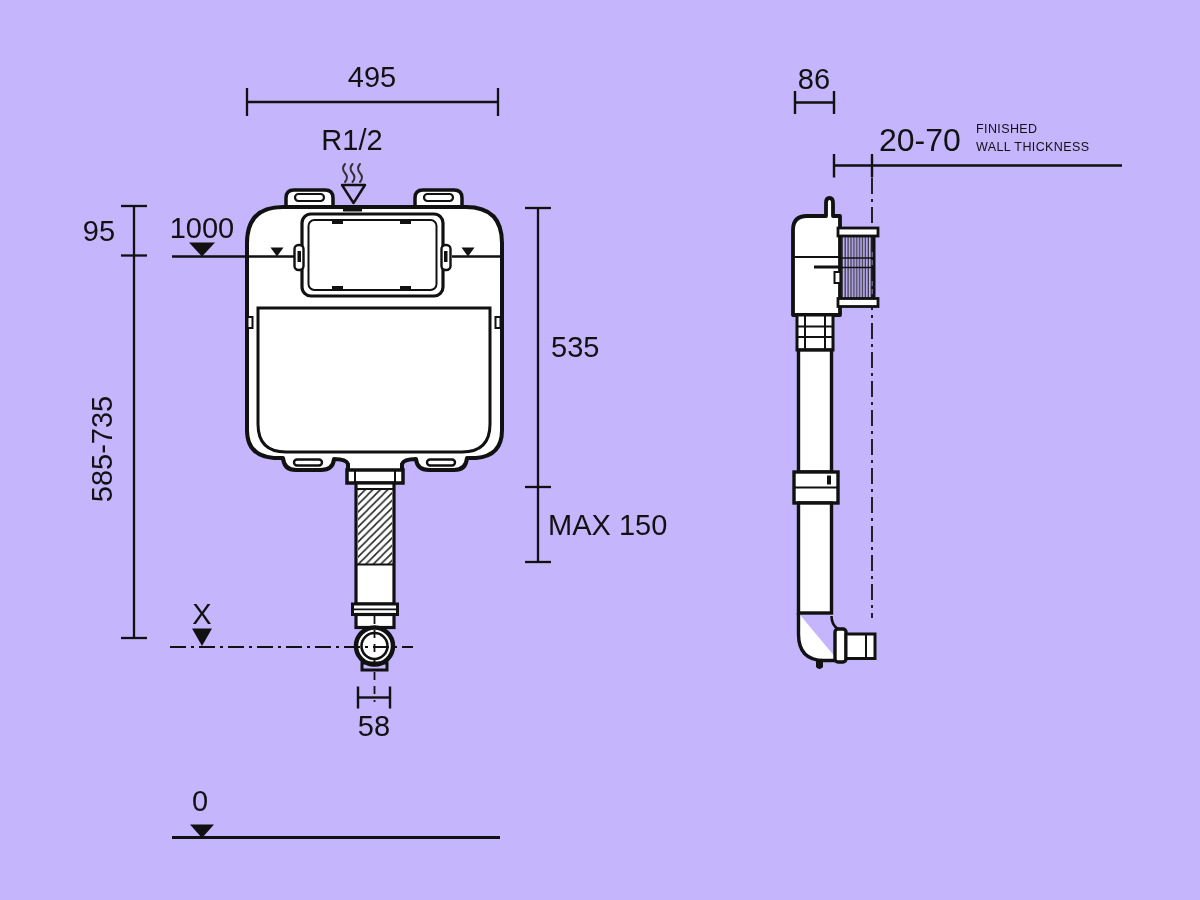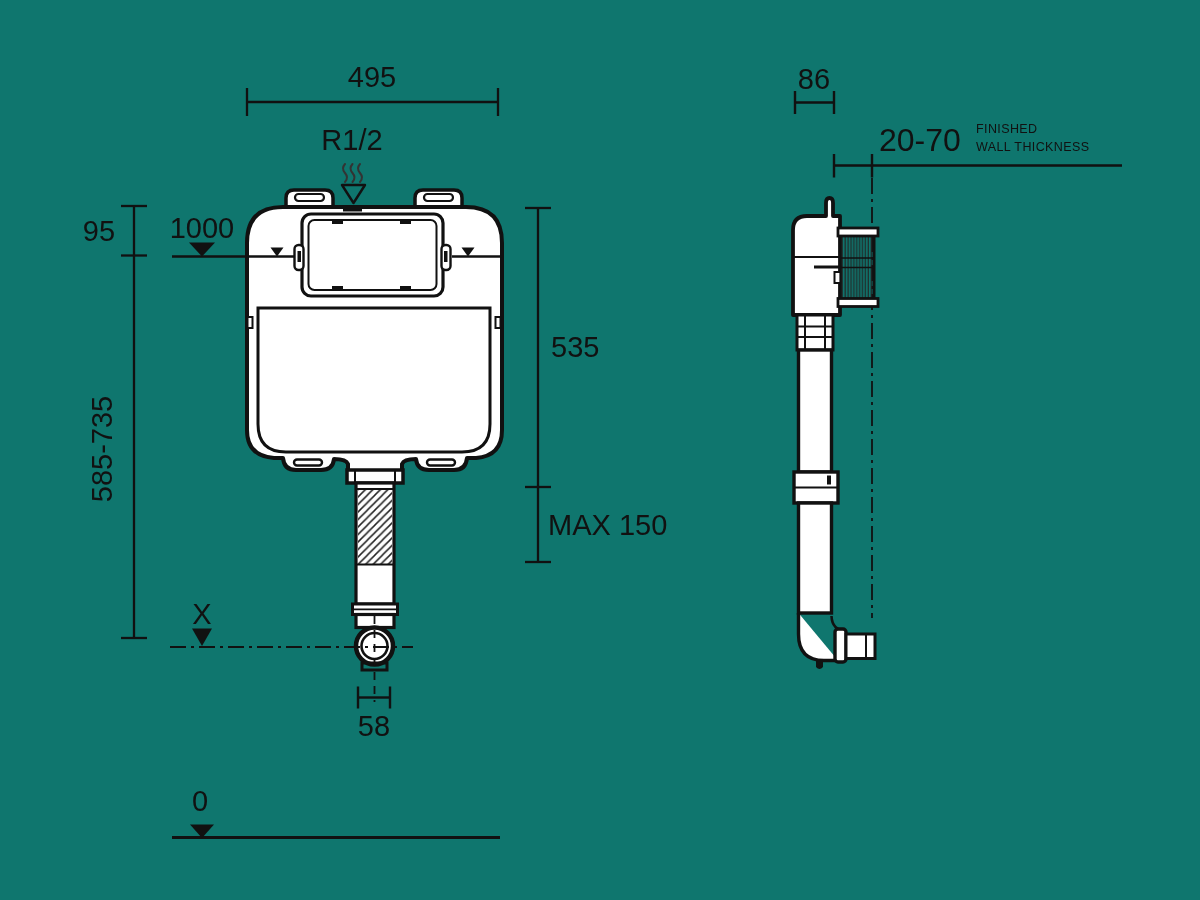--- a/index.html
+++ b/index.html
@@ -3,7 +3,7 @@
 <meta charset="utf-8">
 <style>
   html,body{margin:0;padding:0;background:#fff;}
-  .canvas{position:relative;width:1200px;height:900px;background:#0f766e;overflow:hidden;}
+  .canvas{position:relative;width:1200px;height:900px;background:#c4b5fd;overflow:hidden;}
   svg{display:block;}
   .t{font-family:"Liberation Sans",sans-serif;font-size:29px;fill:#111;}
   .tb{font-family:"Liberation Sans",sans-serif;font-size:32px;fill:#111;}

